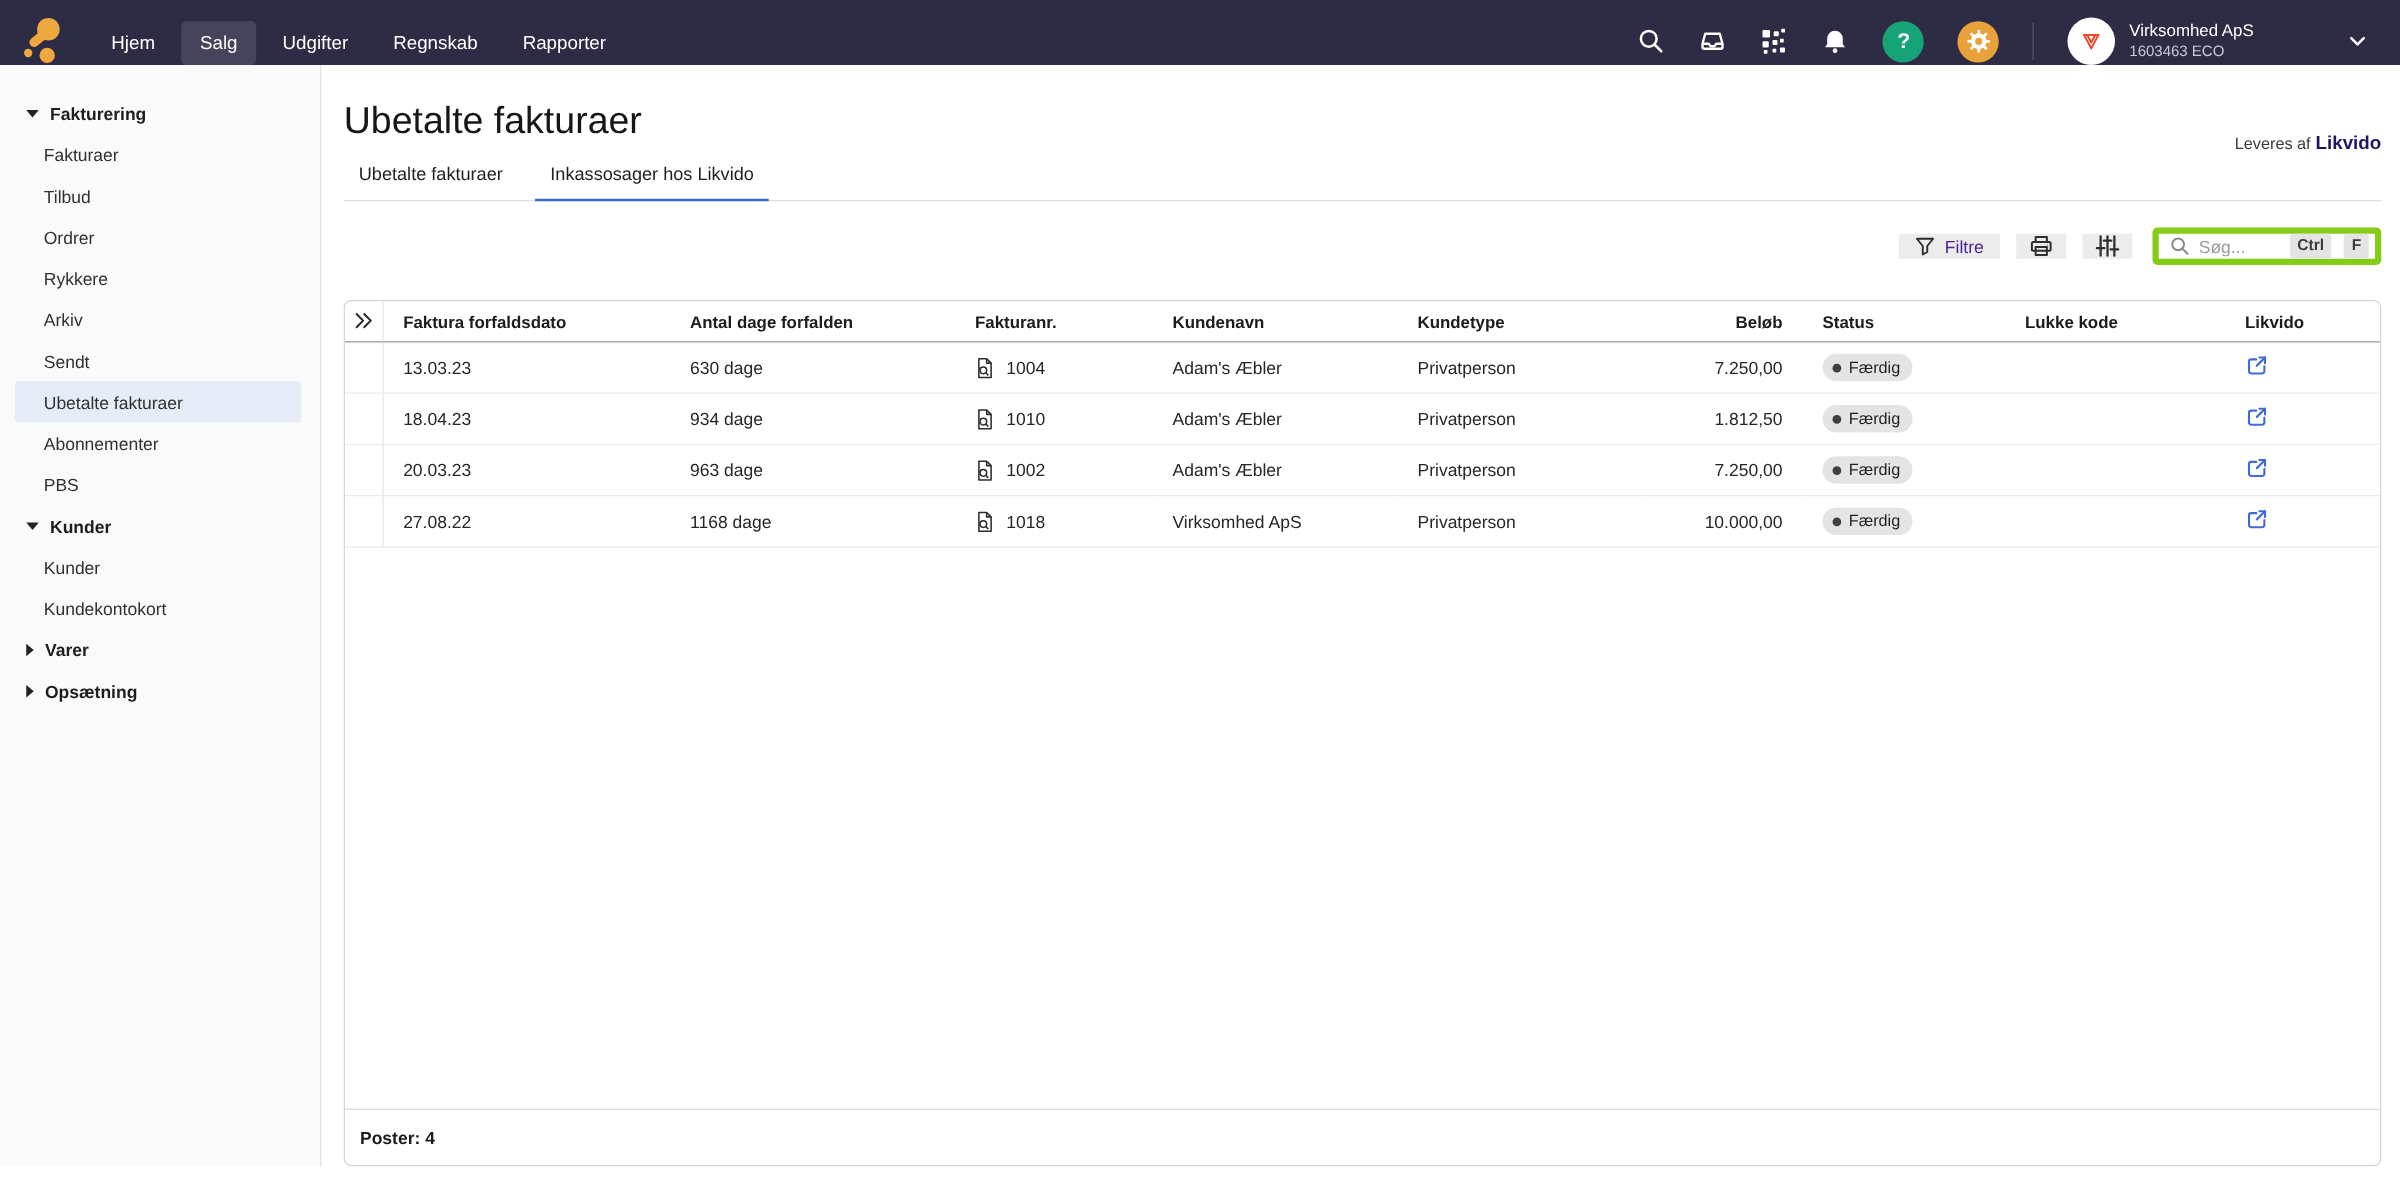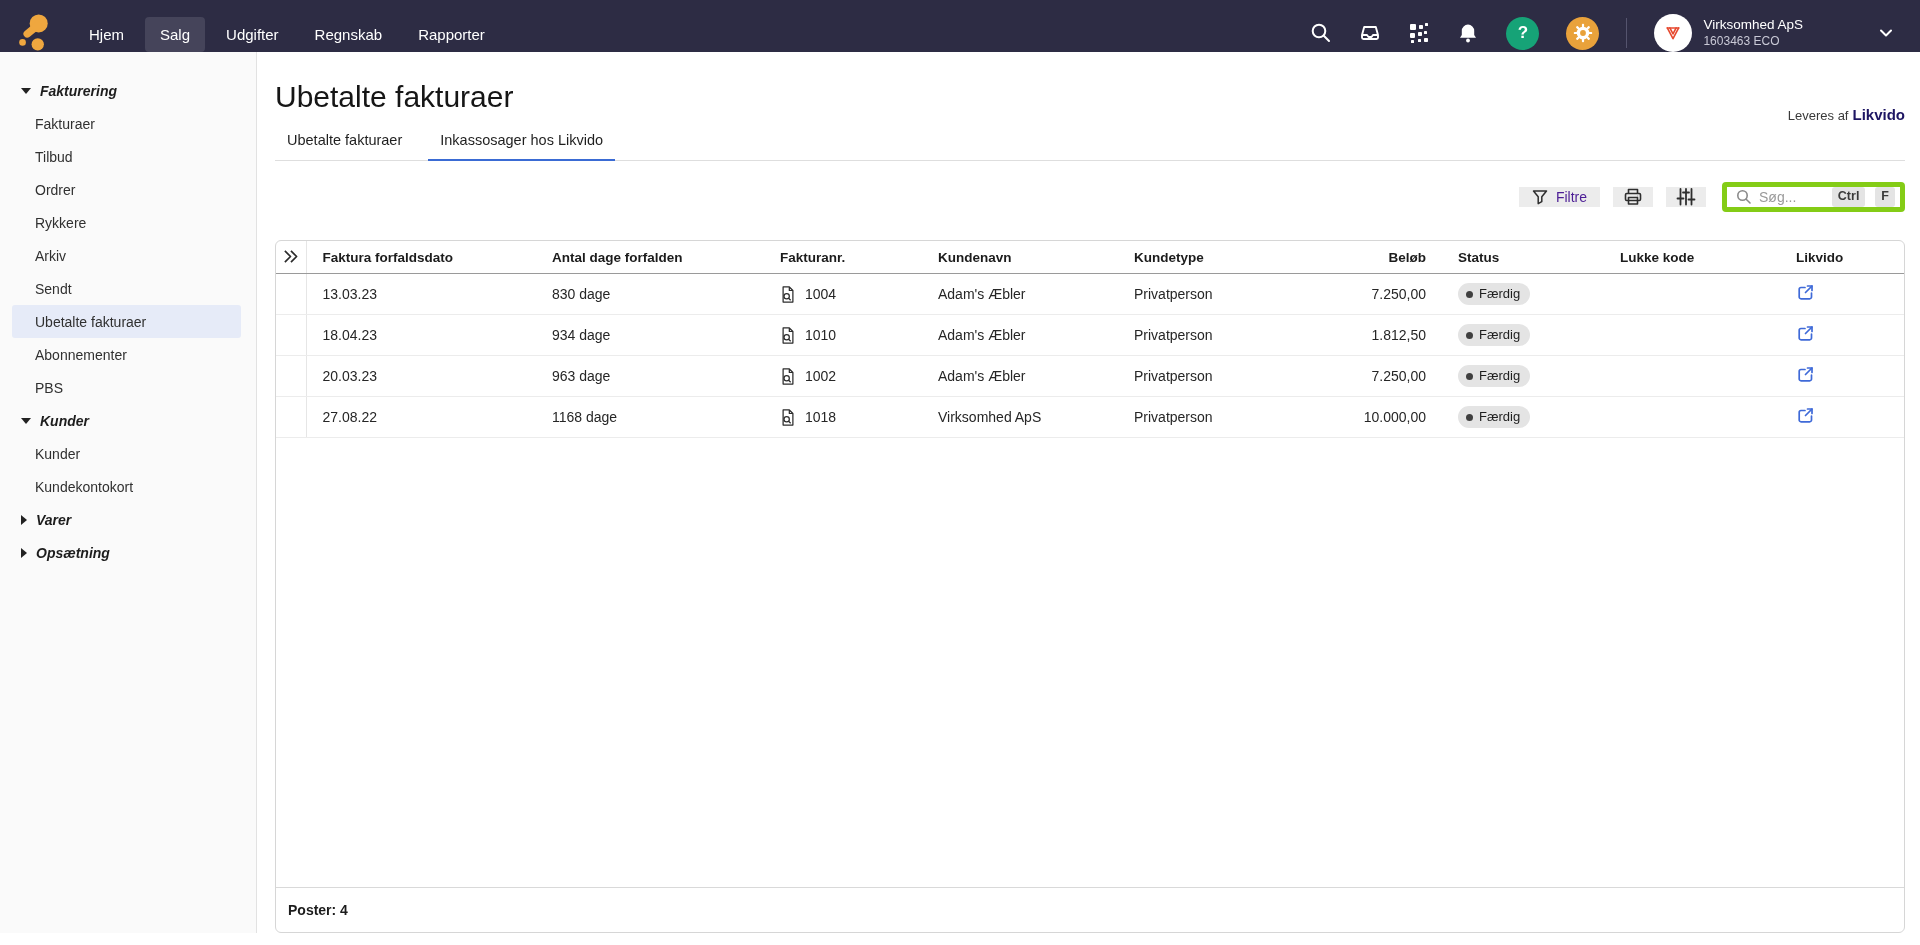--- a/index.html
+++ b/index.html
@@ -32,7 +32,7 @@
   
   .sidebar { width:257px; background:#fafafa; border-right:1px solid #e2e2e2; padding-top:22px; flex-shrink:0; }
   .side-header { display:flex; align-items:center; gap:9px; height:33px; padding-left:21px;
-    font-size:14px; font-weight:700; color:#1d1d1d; cursor:pointer;font-style:italic; }
+    font-size:14px; font-weight:700; color:#1d1d1d; cursor:pointer; }
   .tri-down { width:0; height:0; border-left:5px solid transparent; border-right:5px solid transparent; border-top:6px solid #222; }
   .tri-right { width:0; height:0; border-top:5px solid transparent; border-bottom:5px solid transparent; border-left:6px solid #222; }
   .side-item { height:33px; display:flex; align-items:center; margin:0 15px 0 12px; padding-left:23px;

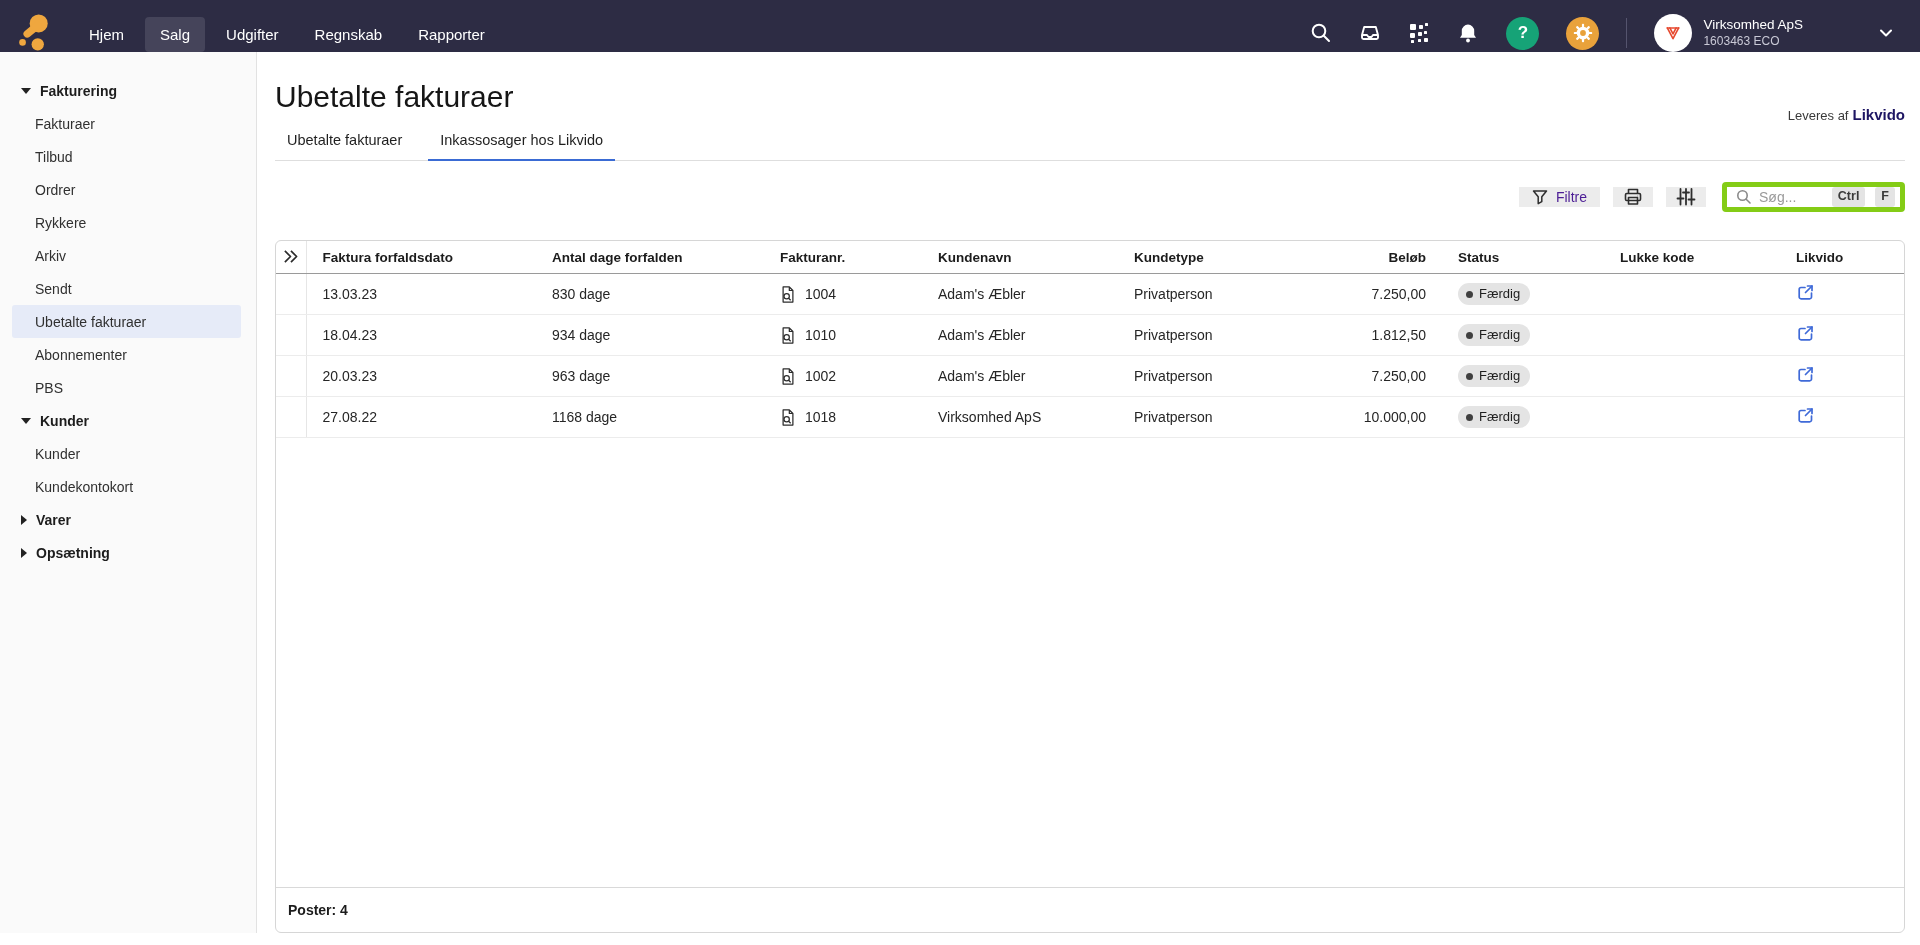--- a/index.html
+++ b/index.html
@@ -287,7 +287,7 @@
           <tr>
             <td class="expander"></td>
             <td>13.03.23</td>
-            <td>830 dage</td>
+            <td>630 dage</td>
             <td>
               <span class="invoice-cell">
                 <svg width="16" height="19" viewBox="0 0 18 20" fill="none" stroke="#2c2c2c" stroke-width="1.4" stroke-linejoin="round">

